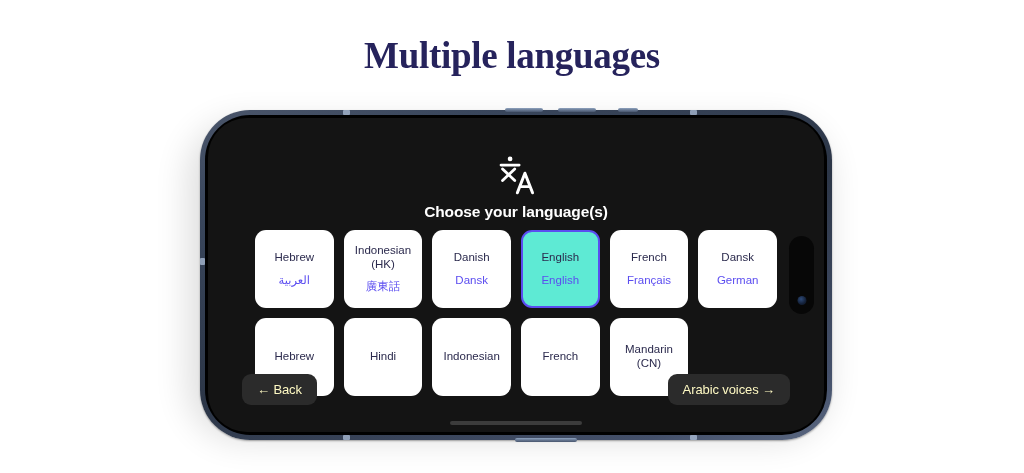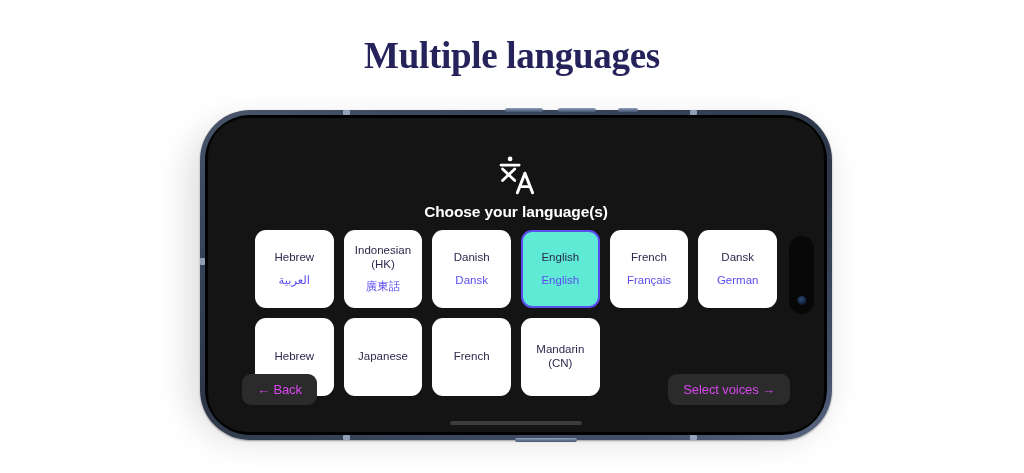--- a/index.html
+++ b/index.html
@@ -307,6 +307,9 @@
                 <div class="lang-en">Hebrew</div>
               </div>
               <div class="lang-tile">
+                <div class="lang-en">Hindi</div>
+              </div>
+              <div class="lang-tile">
                 <div class="lang-en">Japanese</div>
               </div>
               <div class="lang-tile">

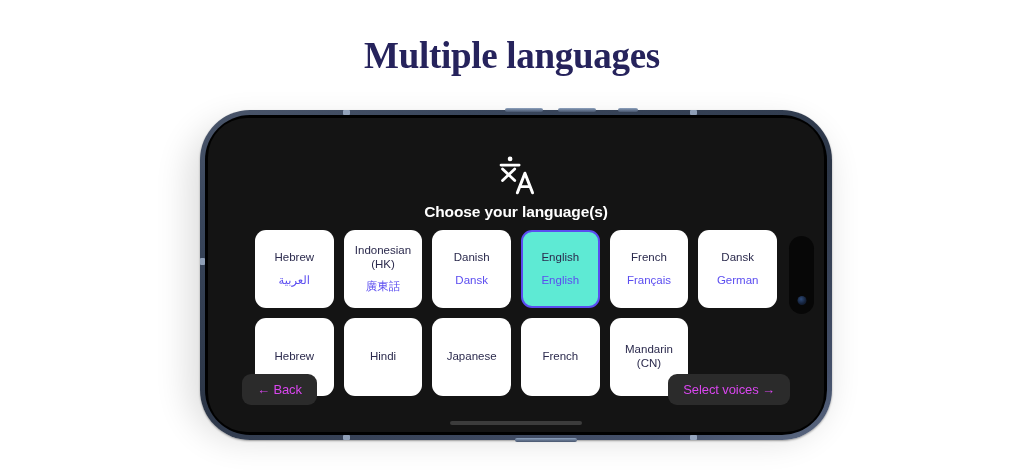--- a/index.html
+++ b/index.html
@@ -310,6 +310,9 @@
                 <div class="lang-en">Hindi</div>
               </div>
               <div class="lang-tile">
+                <div class="lang-en">Indonesian</div>
+              </div>
+              <div class="lang-tile">
                 <div class="lang-en">Japanese</div>
               </div>
               <div class="lang-tile">

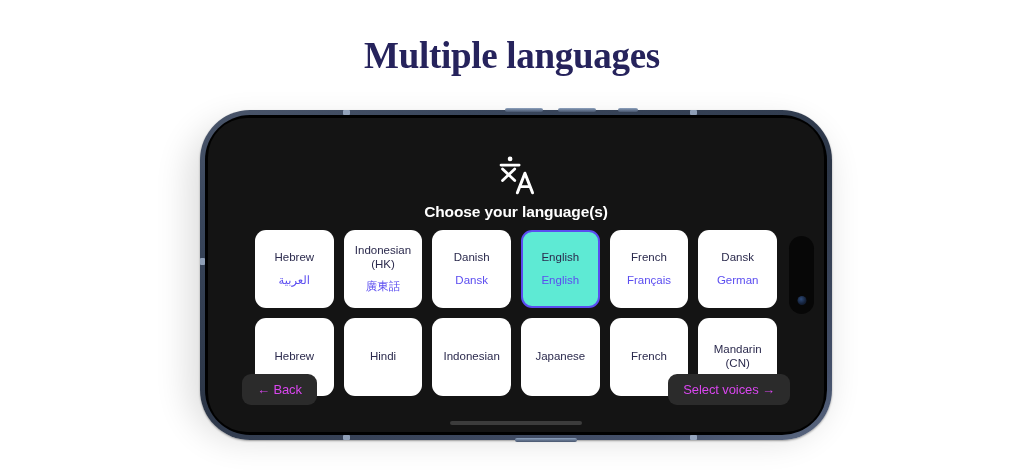--- a/index.html
+++ b/index.html
@@ -313,9 +313,6 @@
                 <div class="lang-en">Indonesian</div>
               </div>
               <div class="lang-tile">
-                <div class="lang-en">Japanese</div>
-              </div>
-              <div class="lang-tile">
                 <div class="lang-en">French</div>
               </div>
               <div class="lang-tile">

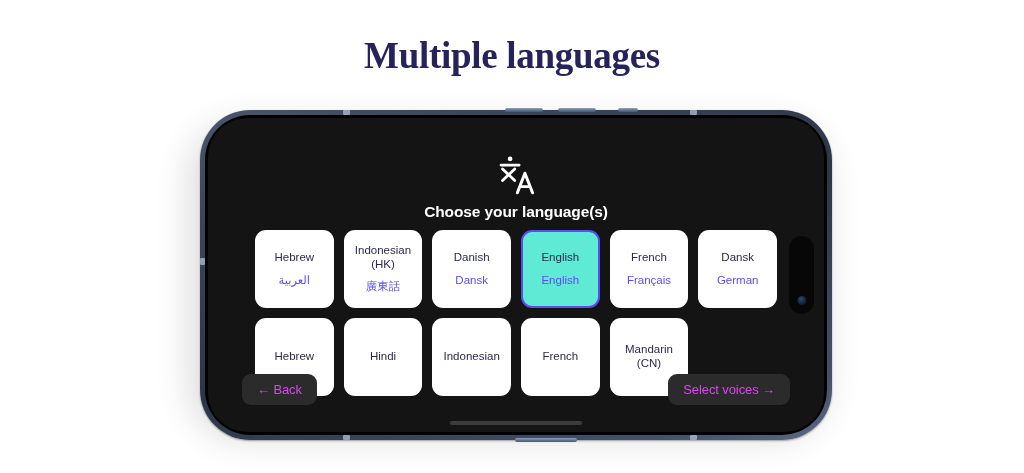--- a/index.html
+++ b/index.html
@@ -213,7 +213,7 @@
   .nav-btn {
     pointer-events: auto;
     background: #2b2b2b;
-    color: #d946ef;
+    color: #fef9c3;
     border: none;
     border-radius: 9px;
     padding: 8px 15px;

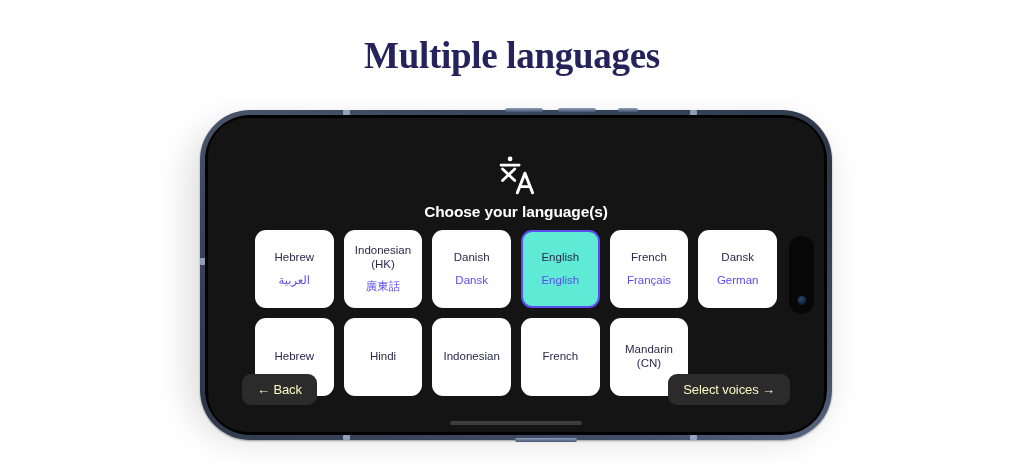--- a/index.html
+++ b/index.html
@@ -323,7 +323,7 @@
 
         <div class="bottom-bar">
           <button class="nav-btn">← Back</button>
-          <button class="nav-btn">Select voices →</button>
+          <button class="nav-btn">Arabic voices →</button>
         </div>
 
         <div class="home-indicator"></div>

